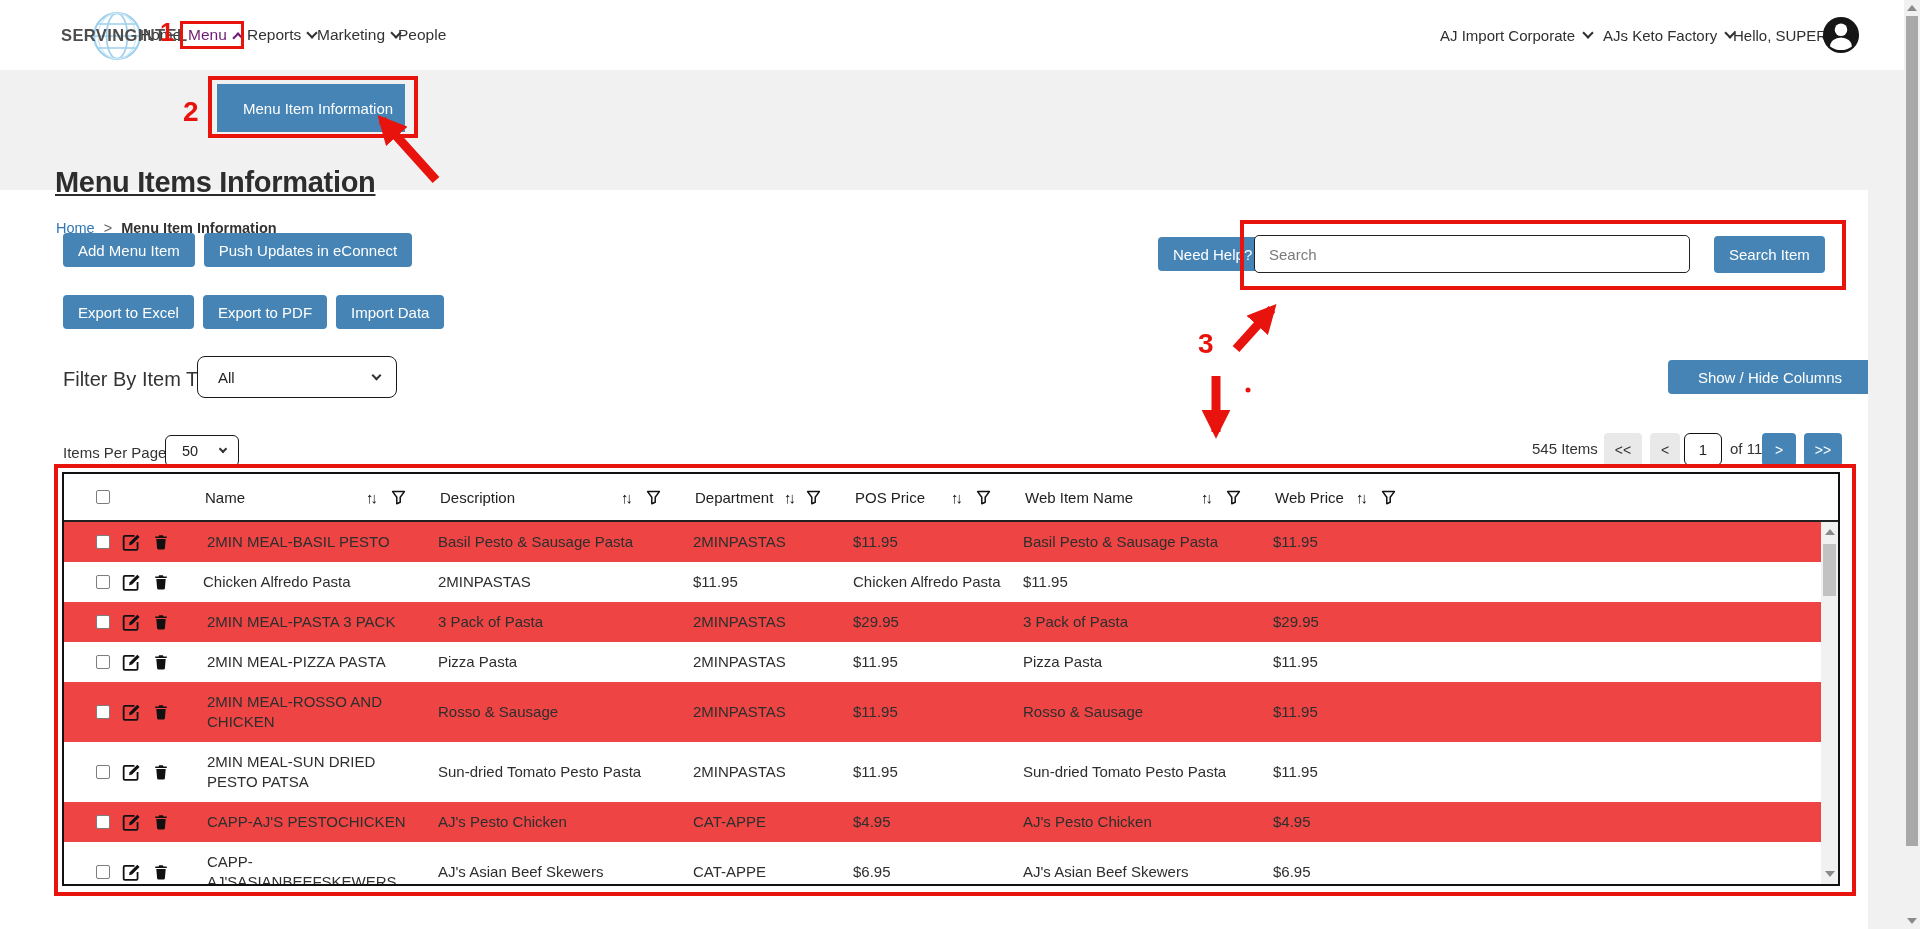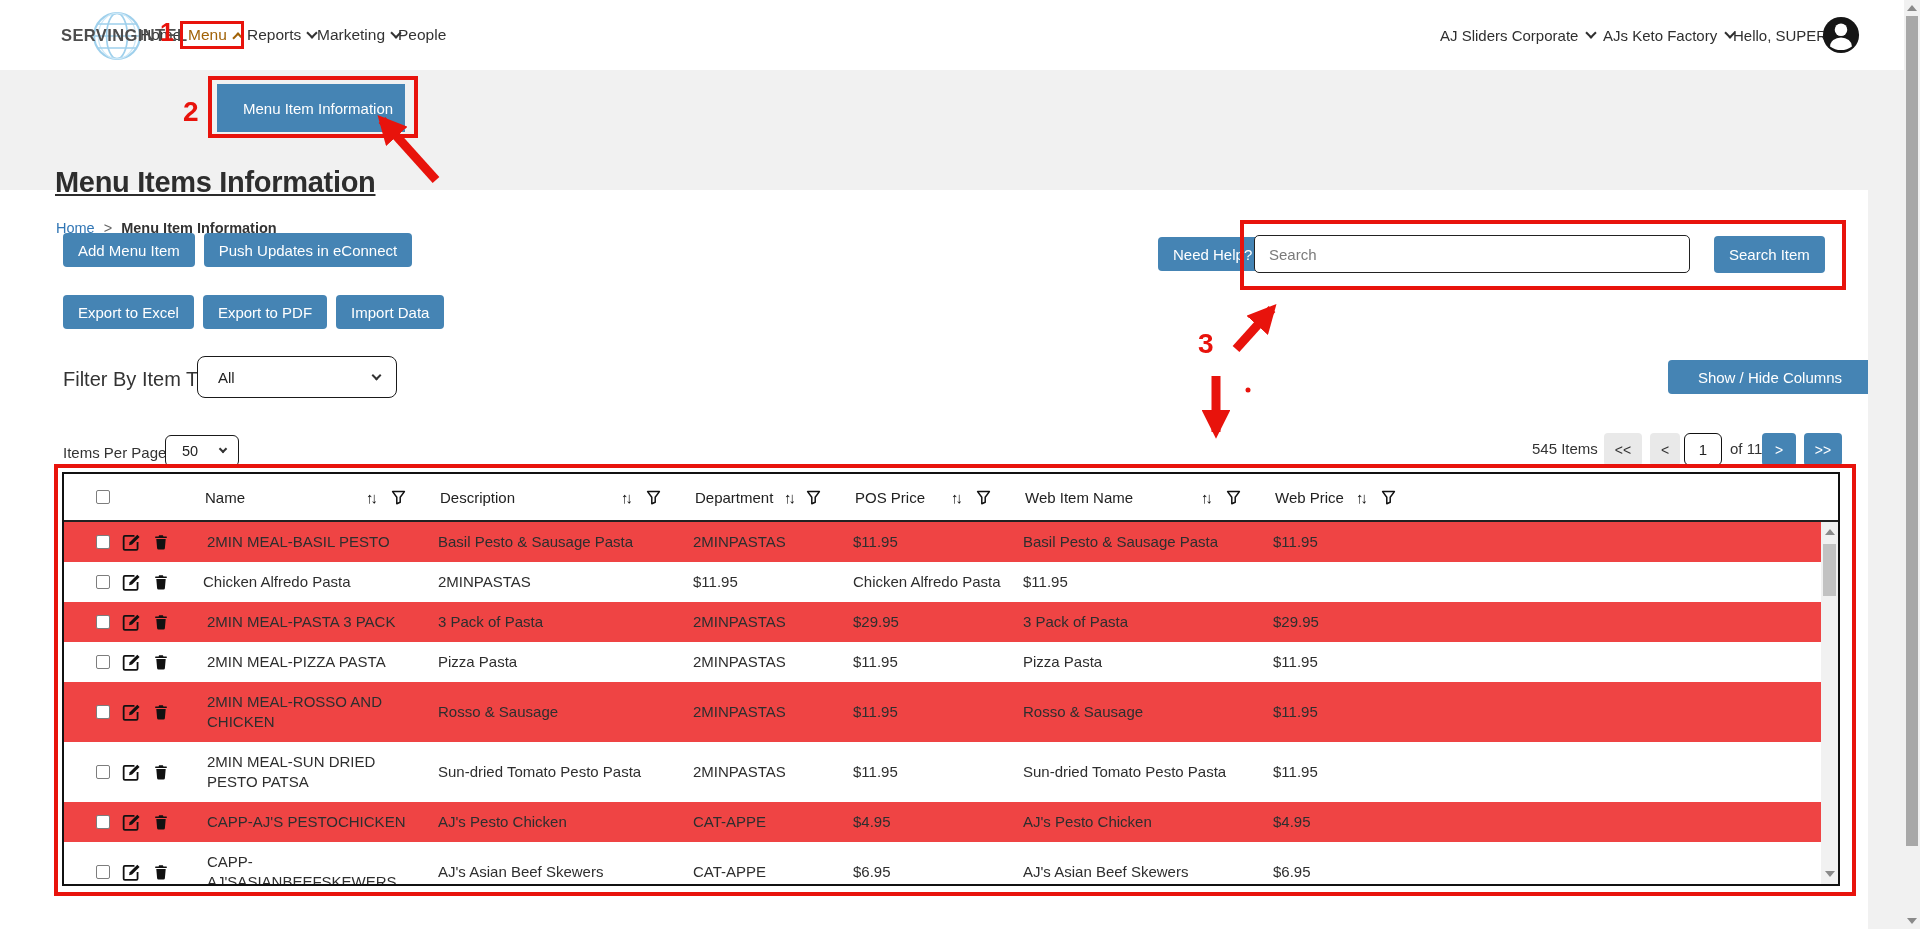--- a/index.html
+++ b/index.html
@@ -14,7 +14,7 @@
   .brand-text { position:absolute; left:0; top:26px; font-size:16.5px; font-weight:700; letter-spacing:.4px; color:#4d4d4d; z-index:2; }
   .nav-link { position:absolute; top:0; height:70px; display:flex; align-items:center; gap:7px;
               font-size:15.5px; color:#333; cursor:pointer; }
-  .nav-link.blue { color:#a16207; }
+  .nav-link.blue { color:#701a75; }
   .nav-right-item { position:absolute; top:0; height:70px; display:flex; align-items:center; gap:9px;
                     font-size:15px; color:#2f2f2f; cursor:pointer; }
   .chev { width:8px; height:8px; border-right:2px solid currentColor; border-bottom:2px solid currentColor;

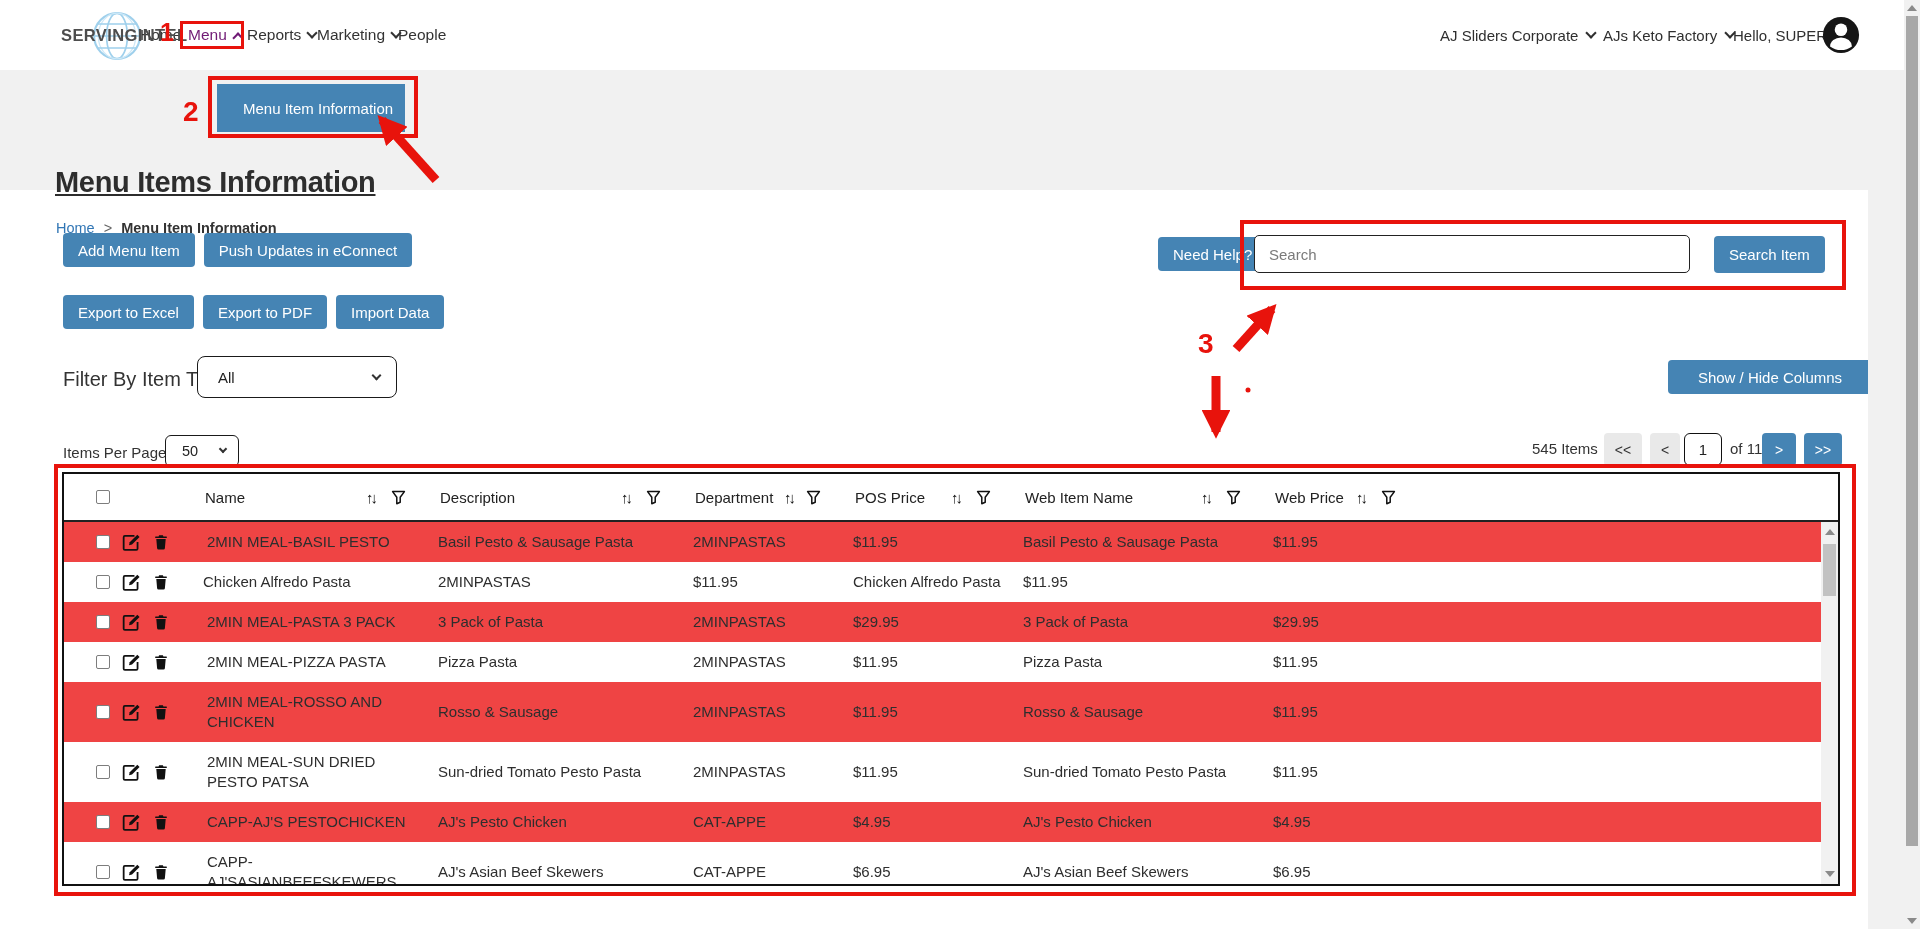--- a/index.html
+++ b/index.html
@@ -147,7 +147,7 @@
     </a>
 
     <a class="nav-right-item" style="left:1440px">
-      <span>AJ Sliders Corporate</span>
+      <span>AJ Import Corporate</span>
       <span class="chev"></span>
     </a>
     <a class="nav-right-item" style="left:1603px">

